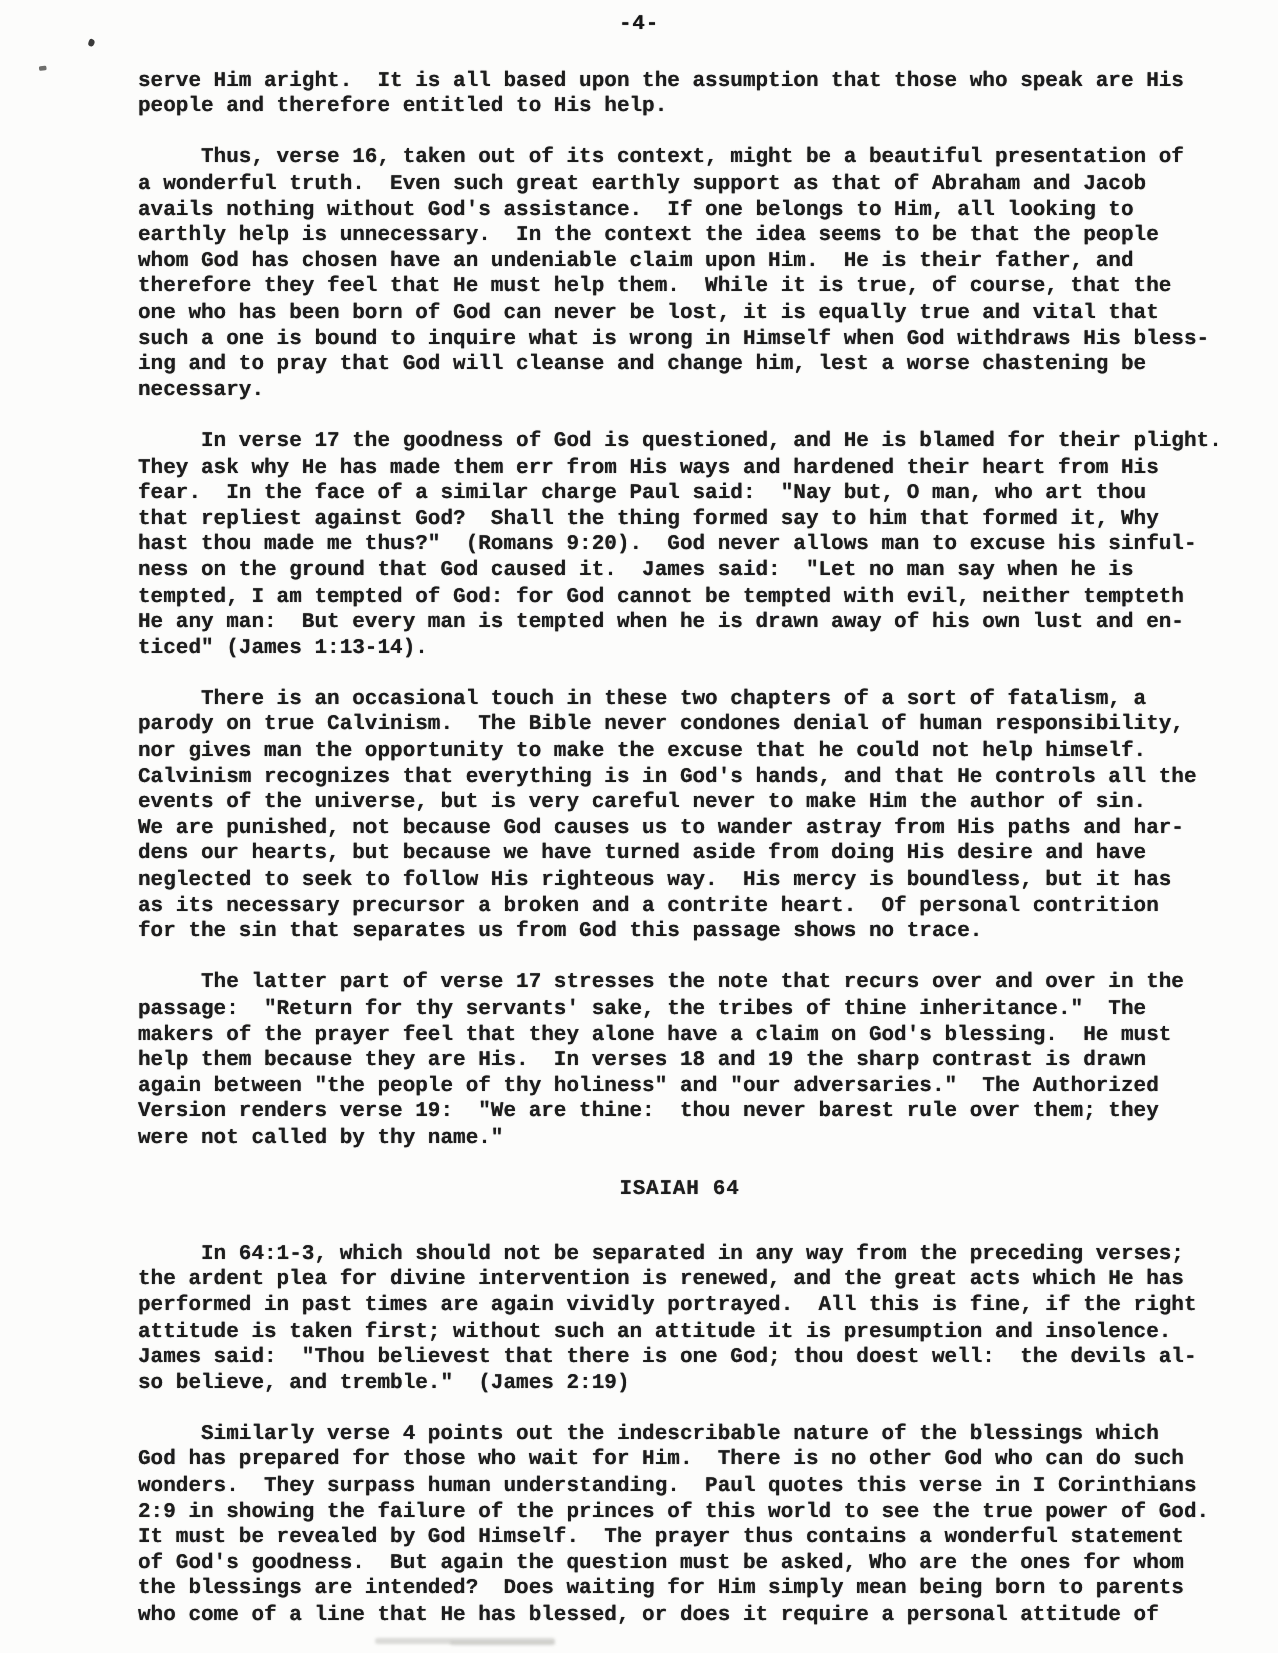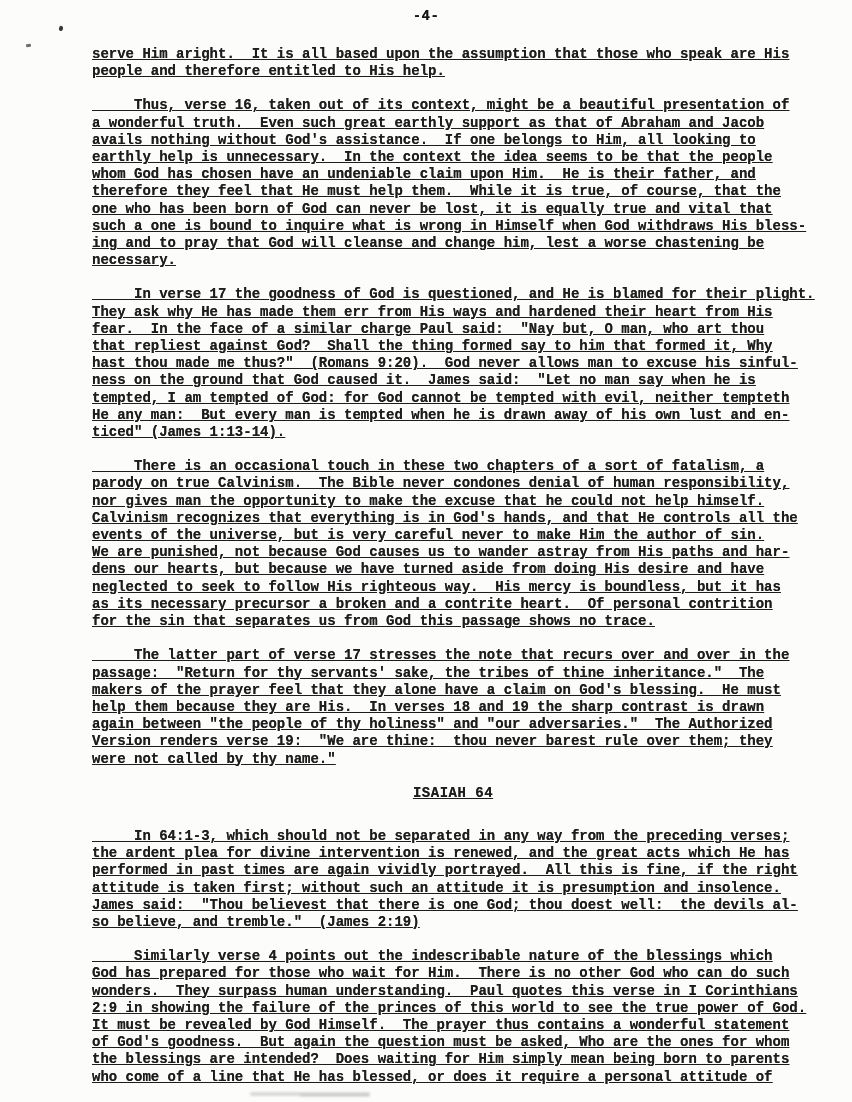--- a/index.html
+++ b/index.html
@@ -38,7 +38,6 @@
     line-height: 17.2px;
     color: #1d1d1d;
     text-shadow: 0 0 0.6px rgba(30,30,30,0.8);
-    text-decoration: underline;
   }
   .para {
     white-space: pre;

